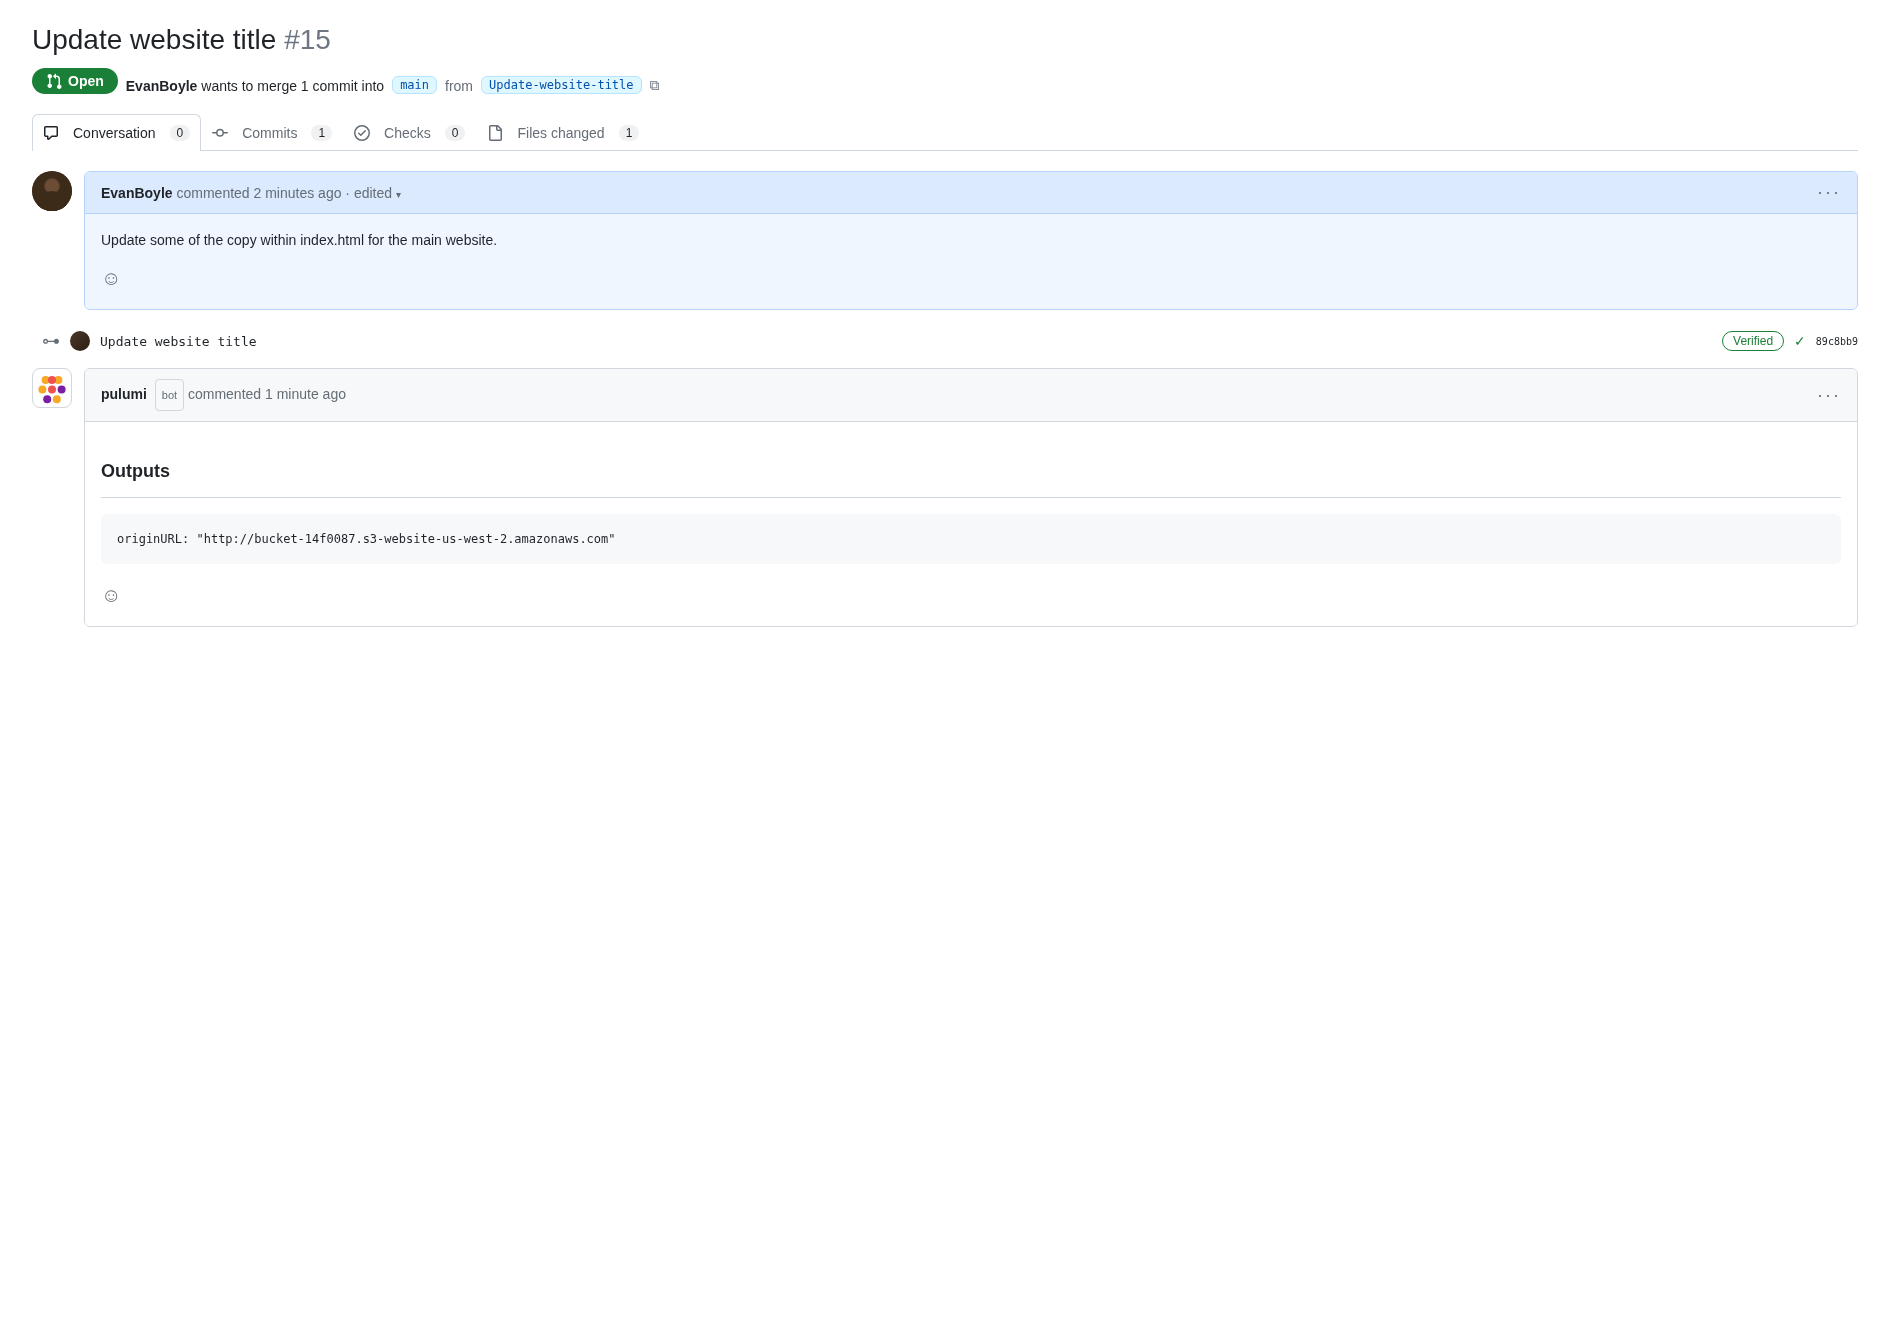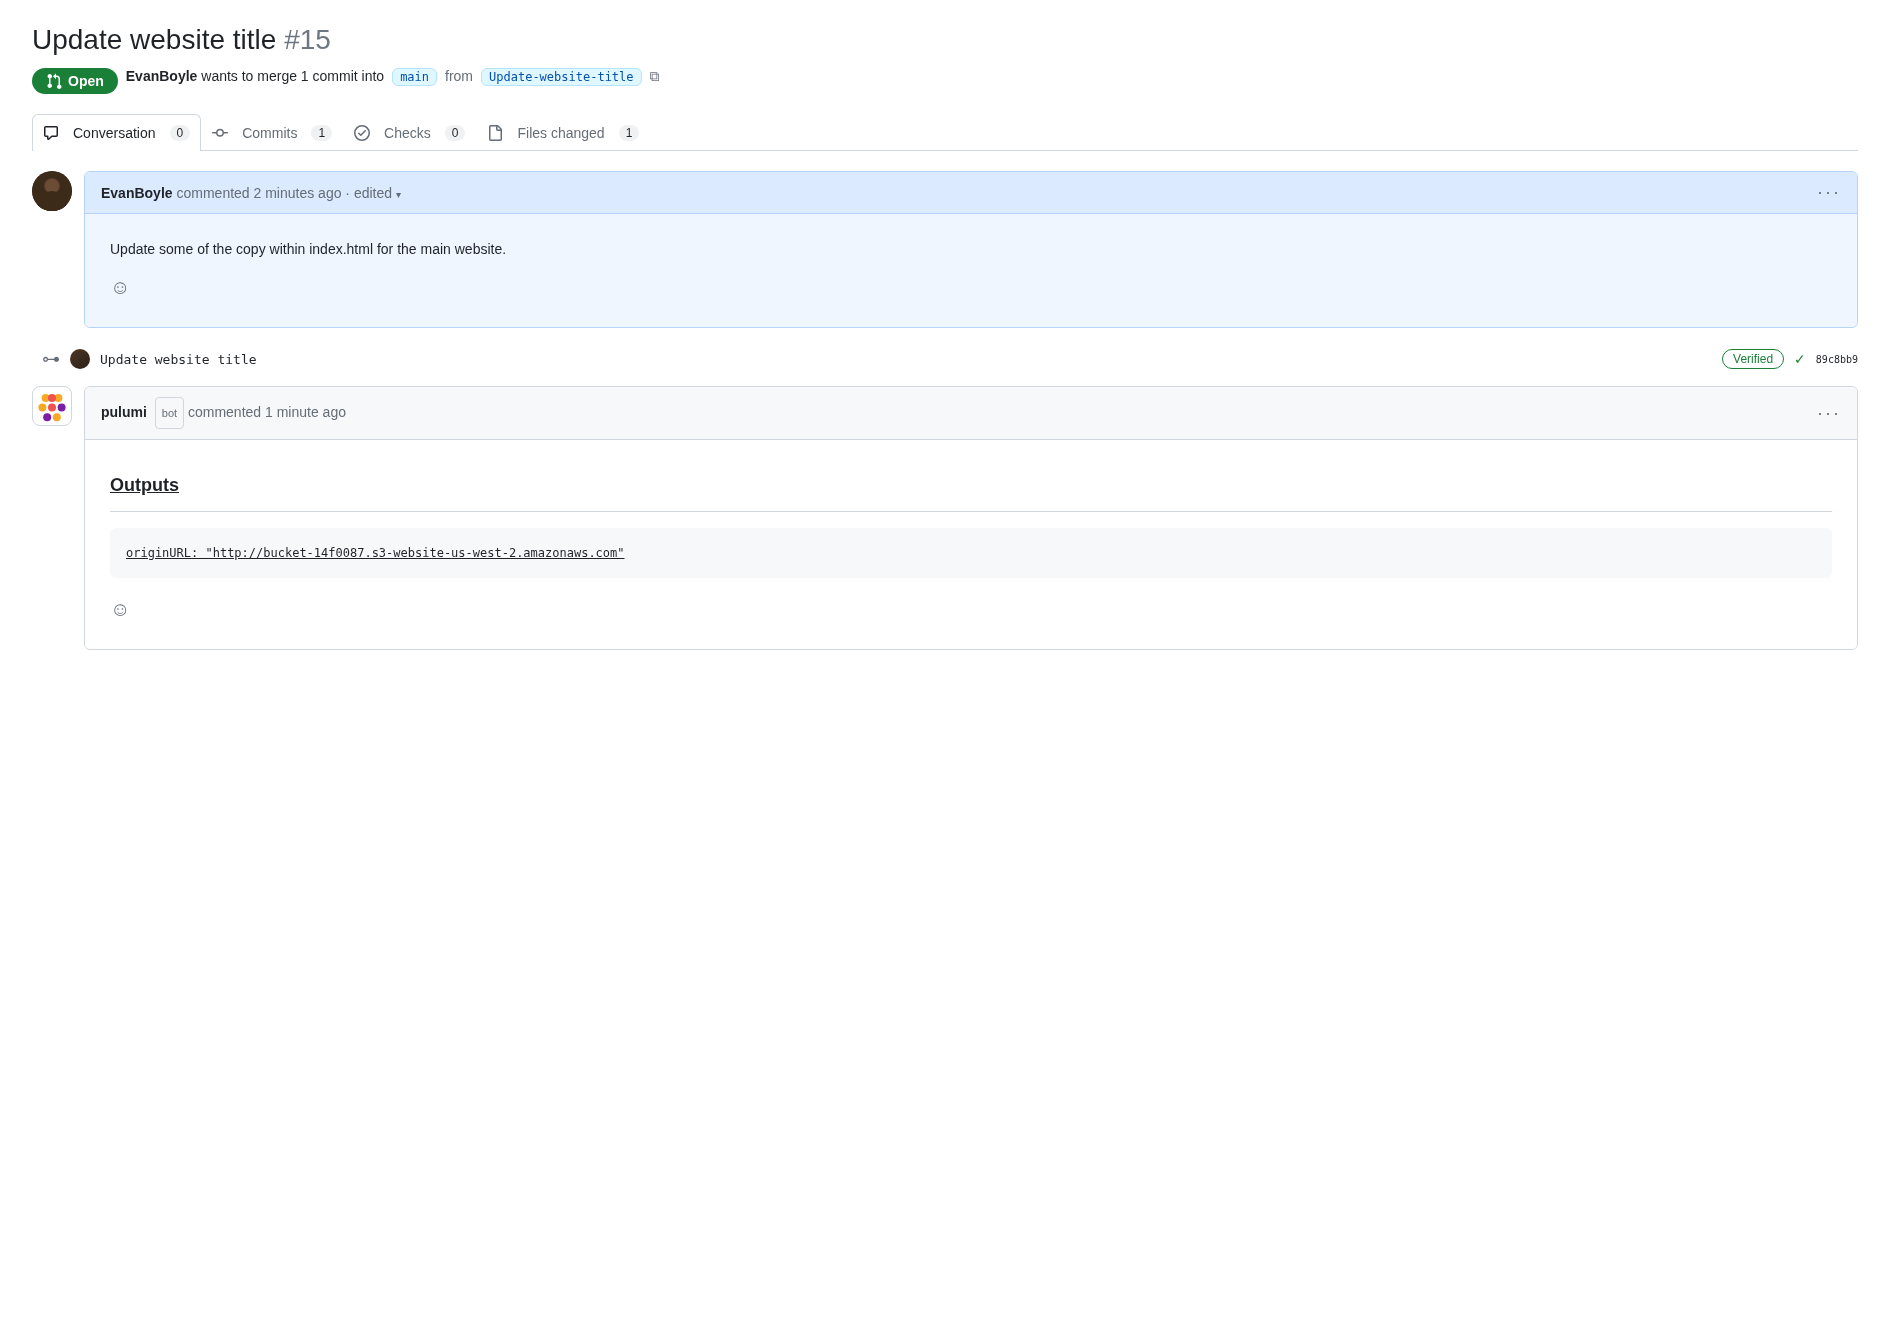--- a/index.html
+++ b/index.html
@@ -24,7 +24,7 @@
 
     .pr-meta {
       display: flex;
-      align-items: flex-start;
+      align-items: flex-end;
       gap: 8px;
       margin-bottom: 20px;
       font-size: 14px;

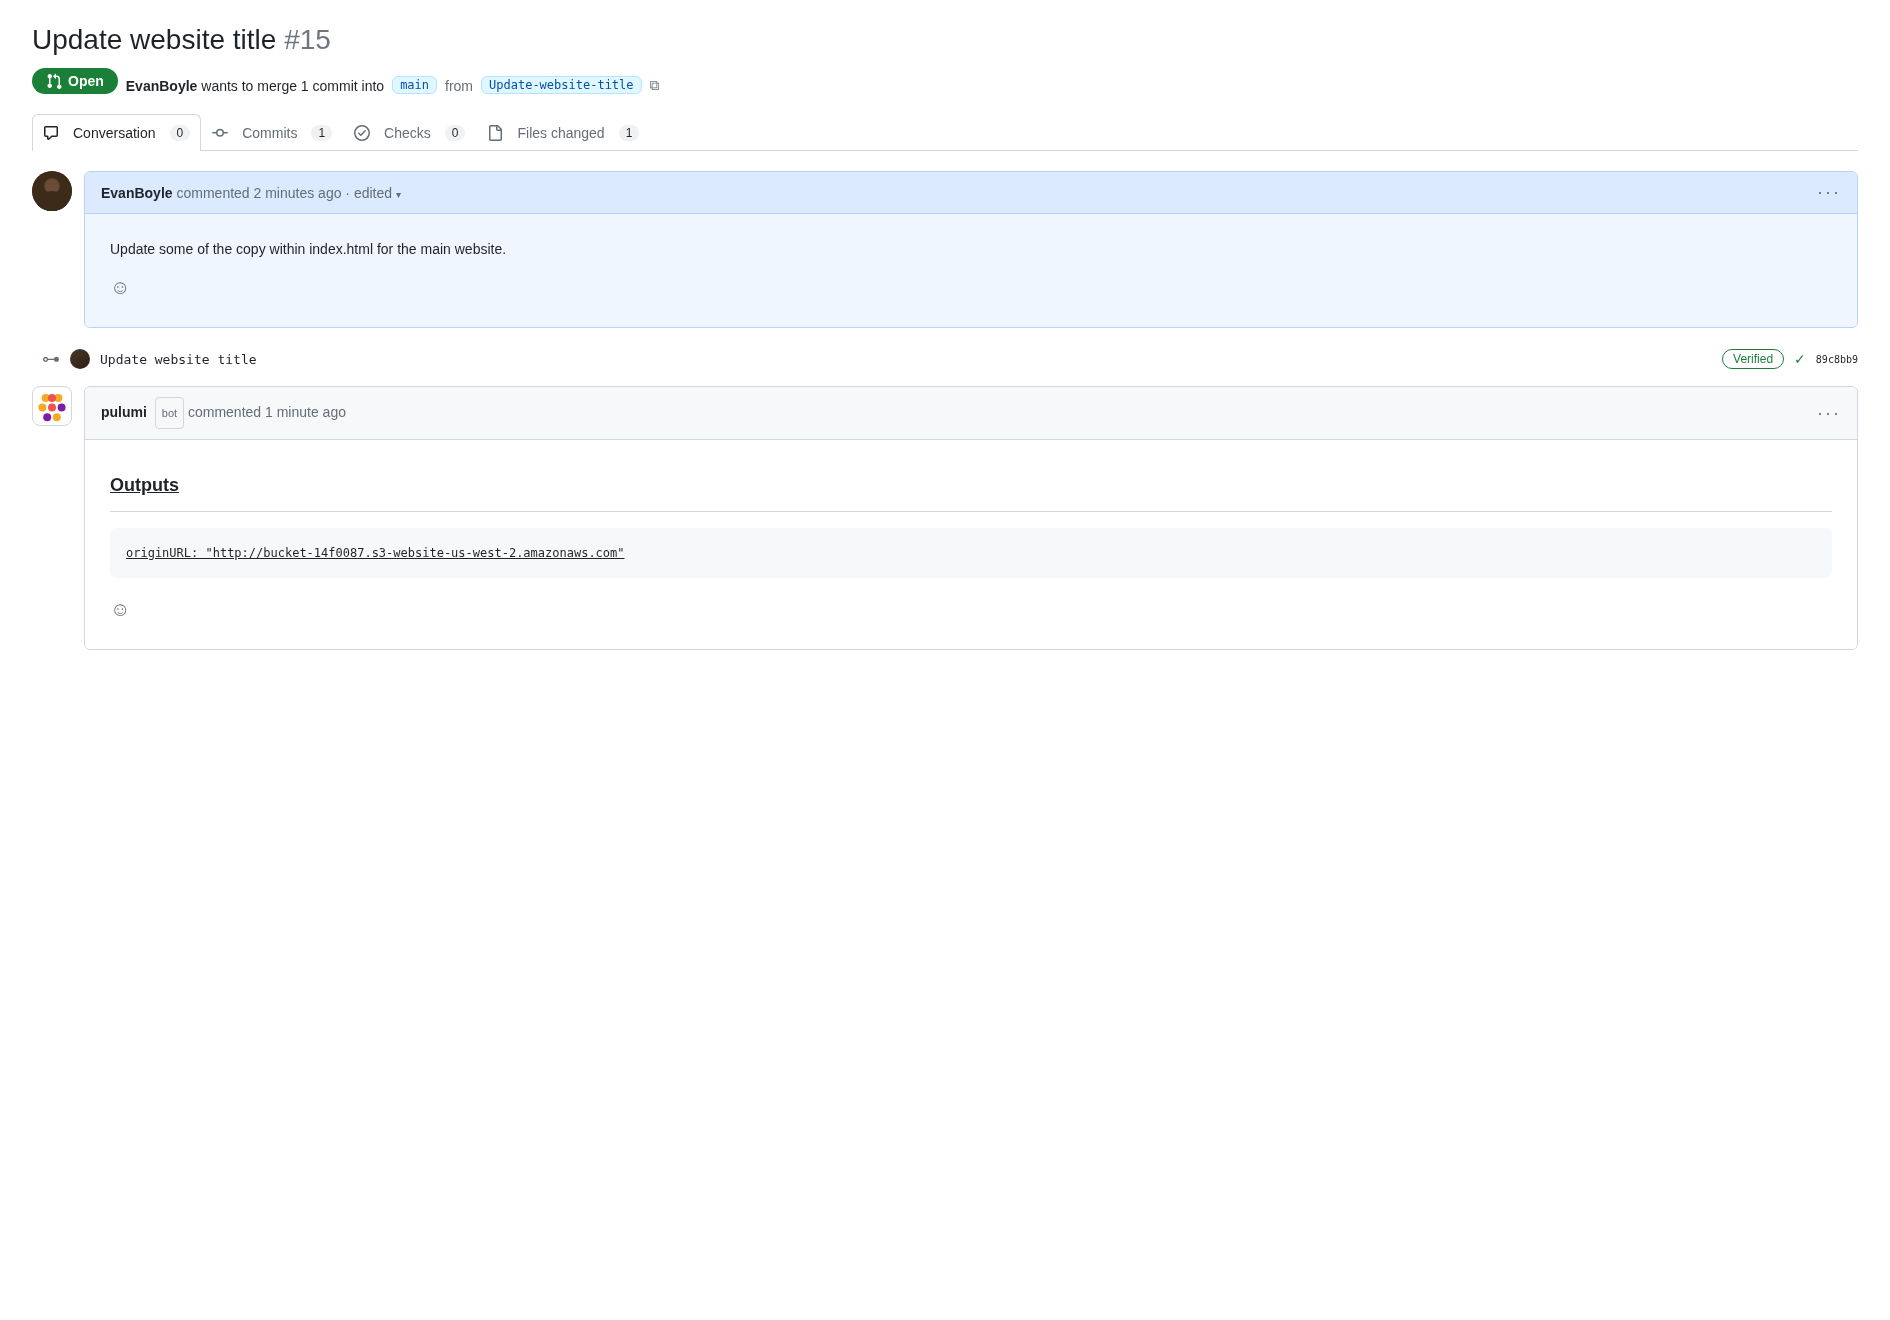--- a/index.html
+++ b/index.html
@@ -221,7 +221,7 @@
     }
 
     .comment-body {
-      padding: 25px;
+      padding: 16px;
       background: #ffffff;
       font-size: 14px;
       line-height: 1.5;

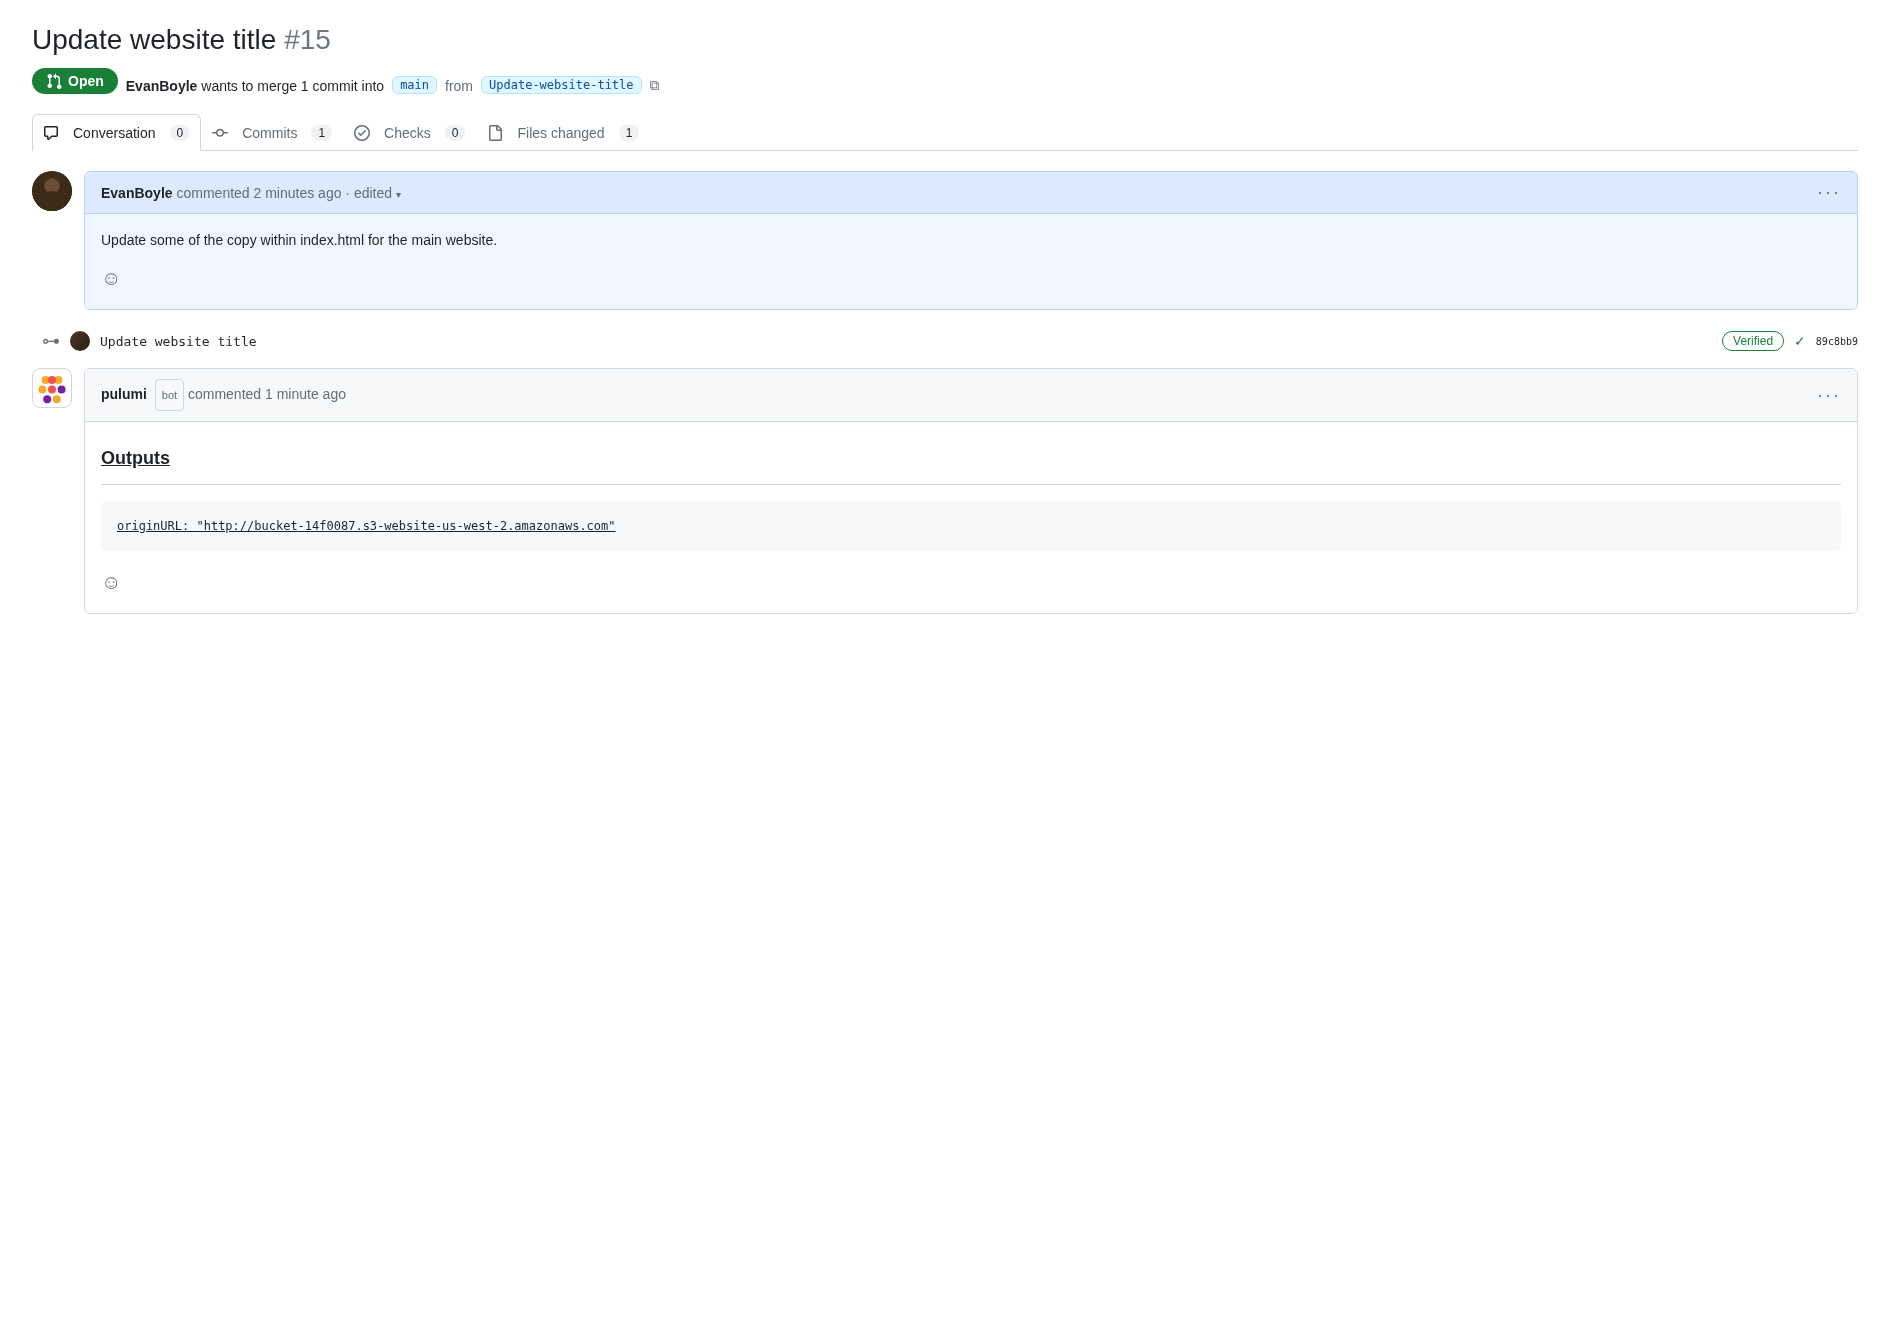--- a/index.html
+++ b/index.html
@@ -298,8 +298,7 @@
     }
 
     .outputs-section {
-      margin-top: 7px;
-      text-decoration: underline;
+      margin-top: 20px;
     }
 
     .outputs-title {

